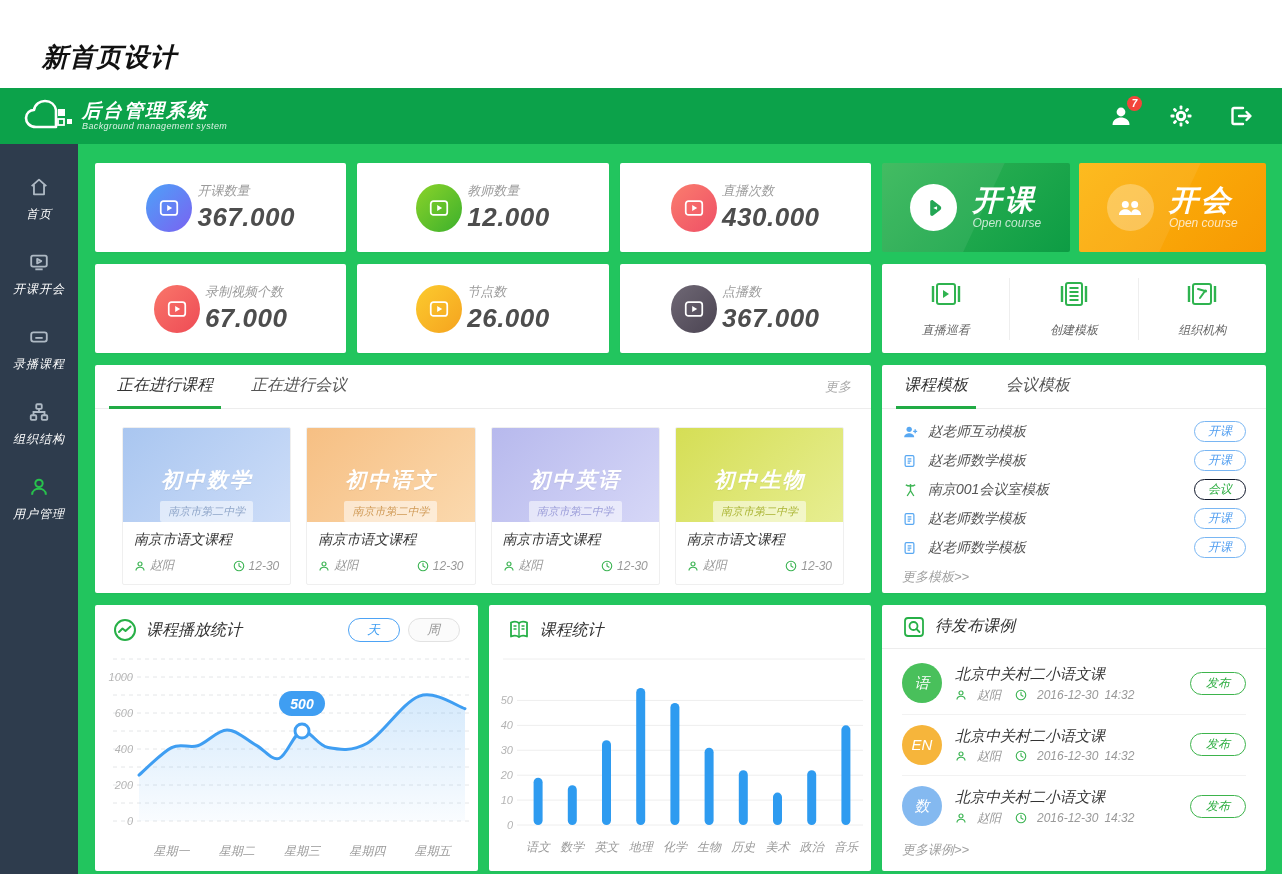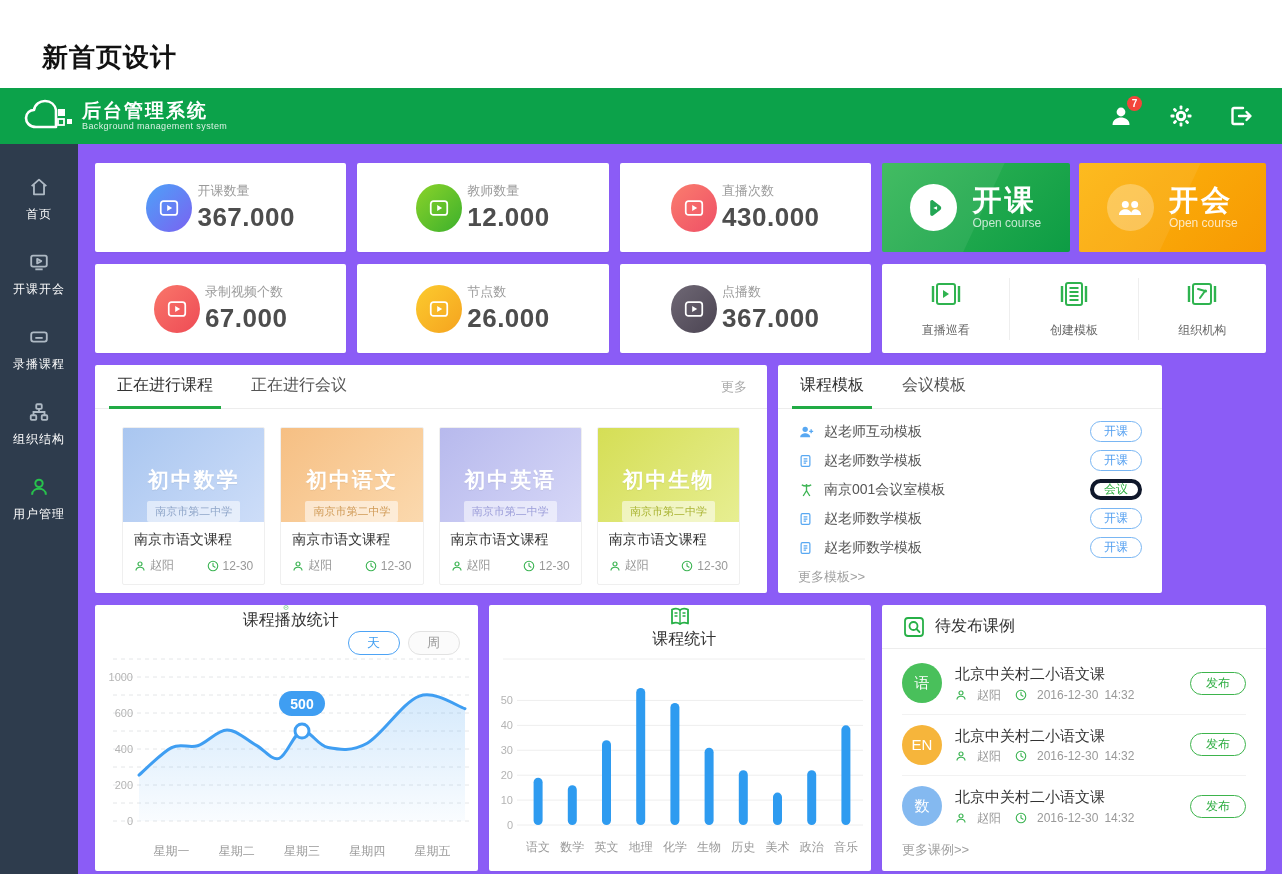--- a/index.html
+++ b/index.html
@@ -5,7 +5,7 @@
   * { margin:0; padding:0; box-sizing:border-box; }
   html,body { width:1282px; height:874px; }
   body { font-family:"Liberation Sans","DejaVu Sans",sans-serif; background:#e9ebec; overflow:hidden; }
-  .page { position:relative; width:1282px; height:874px; background:#8b5cf6; }
+  .page { position:relative; width:1282px; height:874px; background:#22c55e;font-style:italic; }
 
   
   .top-strip { position:absolute; left:0; top:0; width:1282px; height:88px; background:#ffffff; }

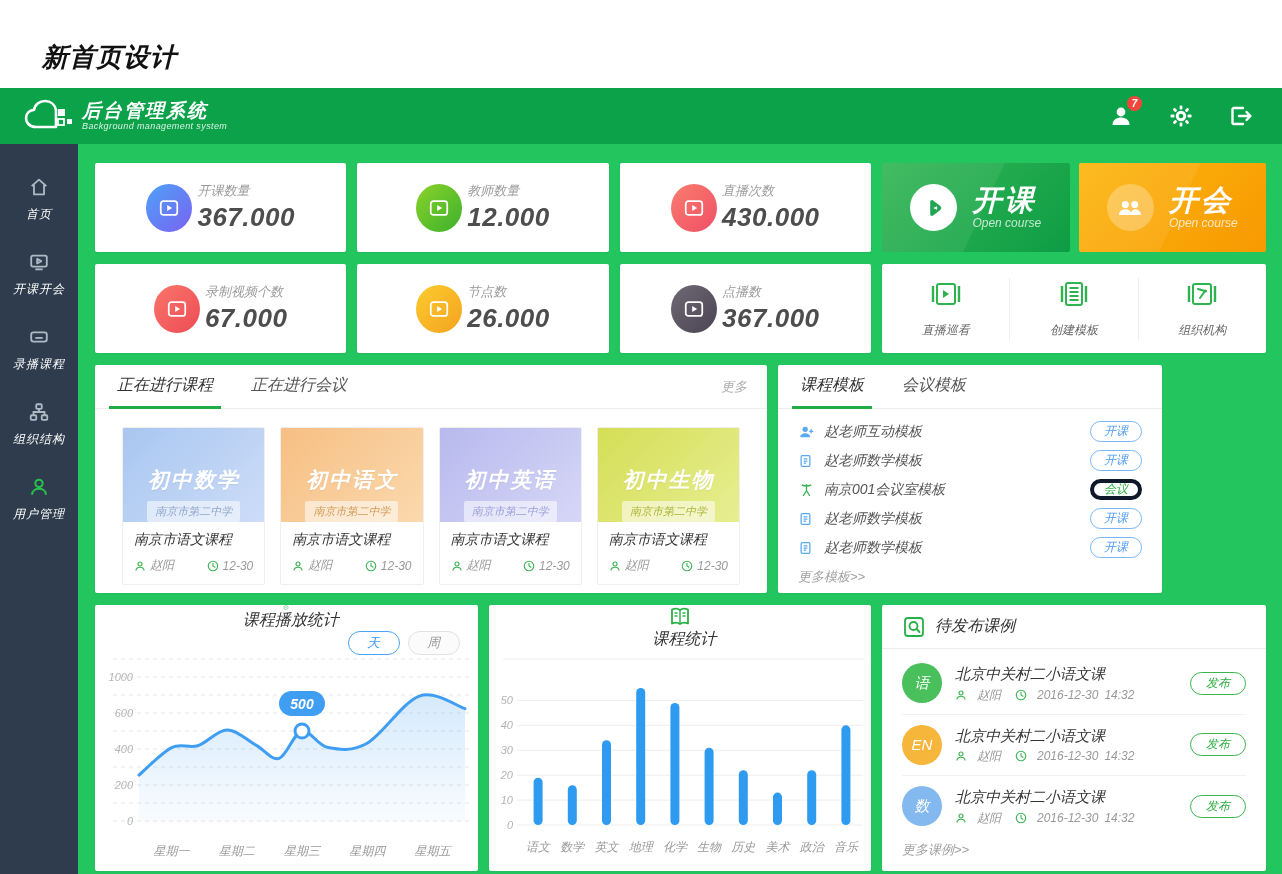--- a/index.html
+++ b/index.html
@@ -76,7 +76,7 @@
   .more-link { margin-left:auto; font-size:13px; color:#aaa; padding-bottom:12px; cursor:pointer; }
 
   
-  .courses-card { width:672px; height:228px; }
+  .courses-card { width:776px; height:228px; }
   .course-list { display:flex; gap:15px; padding:18px 27px 0; }
   .course-card { width:170px; border:1px solid #efefef; border-radius:2px; overflow:hidden; cursor:pointer; background:#fff; }
   .course-banner { height:94px; display:flex; flex-direction:column; align-items:center; justify-content:flex-end; gap:7px; }

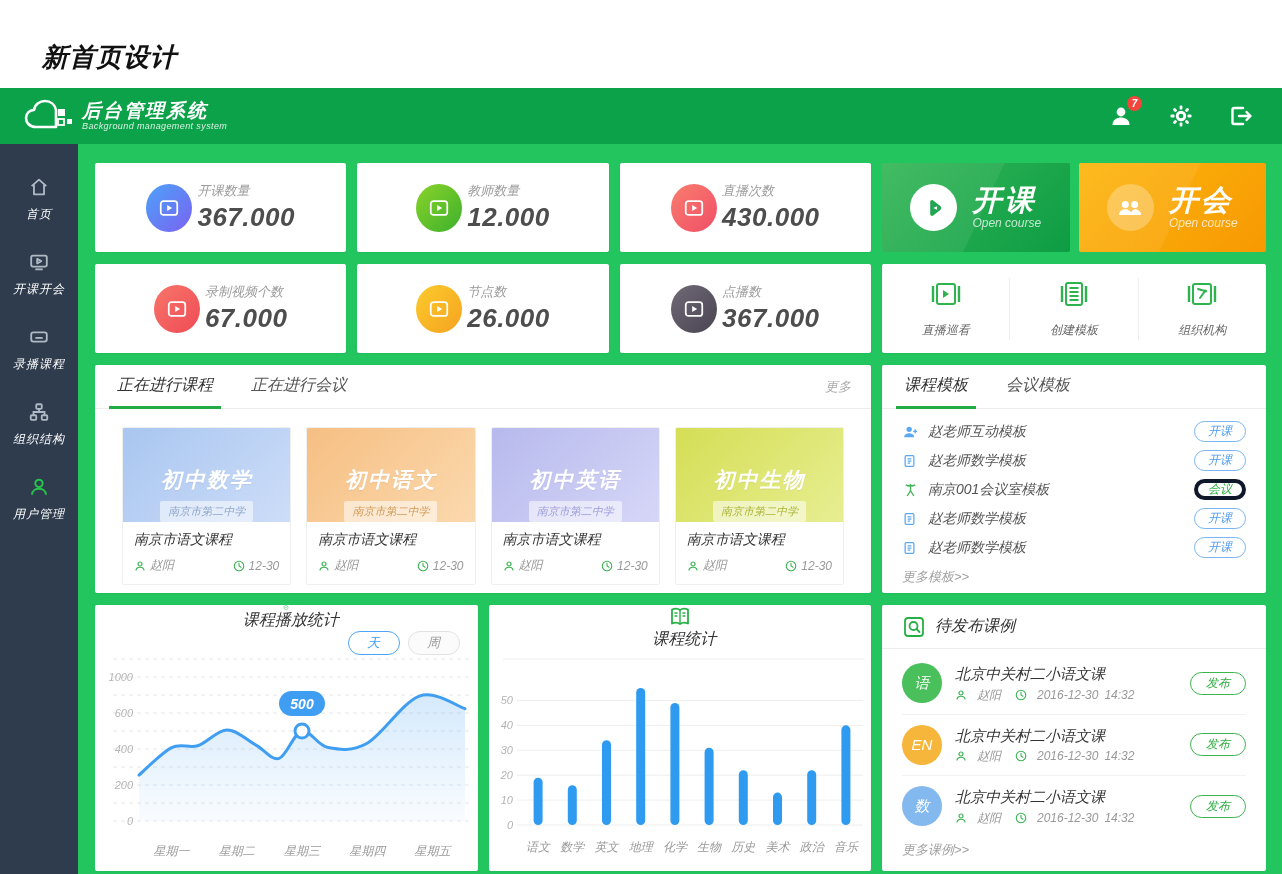--- a/index.html
+++ b/index.html
@@ -102,7 +102,7 @@
   .tpl-name { font-size:14px; color:#555; }
   .pill { margin-left:auto; font-size:12px; width:52px; height:21px; border-radius:11px; display:flex; align-items:center; justify-content:center; background:#fff; cursor:pointer; }
   .pill-blue { border:1px solid #79b6f3; color:#4f9df0; }
-  .pill-green { border:4px solid #0f172a; color:#2fae43; }
+  .pill-green { border:1px solid #0f172a; color:#2fae43; }
   .tpl-more { font-size:13px; color:#a0a0a0; padding:6px 20px; cursor:pointer; }
 
   

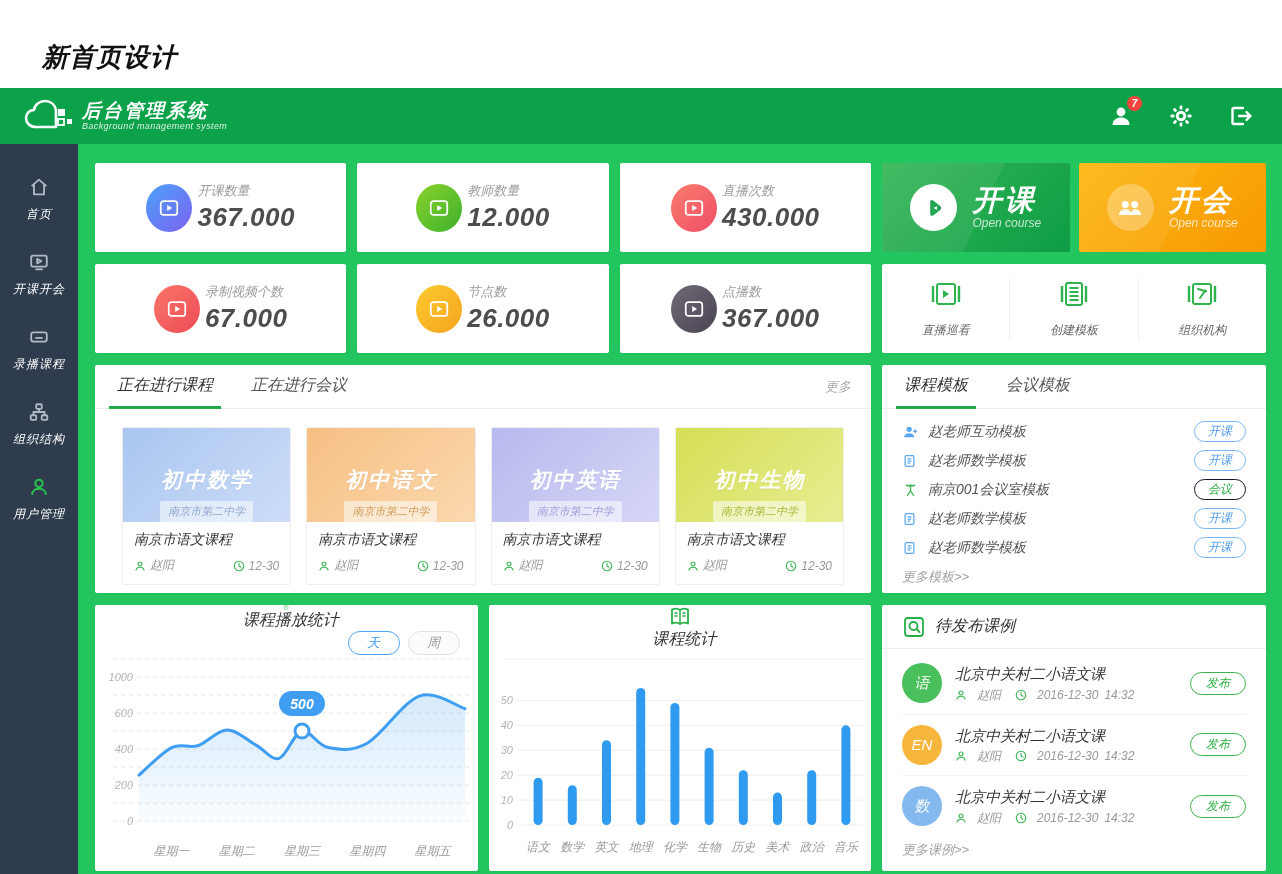--- a/index.html
+++ b/index.html
@@ -107,7 +107,7 @@
 
   
   .chart-card { width:382.5px; height:266px; position:relative; }
-  .chart-head { height:50px; display:flex; align-items:center; padding:0 18px;flex-direction:column; }
+  .chart-head { height:50px; display:flex; align-items:center; padding:0 18px; }
   .chart-title { font-size:16px; color:#333; margin-left:9px; }
   .toggle-group { margin-left:auto; display:flex; gap:8px; }
   .toggle { width:52px; height:24px; border-radius:12px; font-size:13px; display:flex; align-items:center; justify-content:center; cursor:pointer; }

